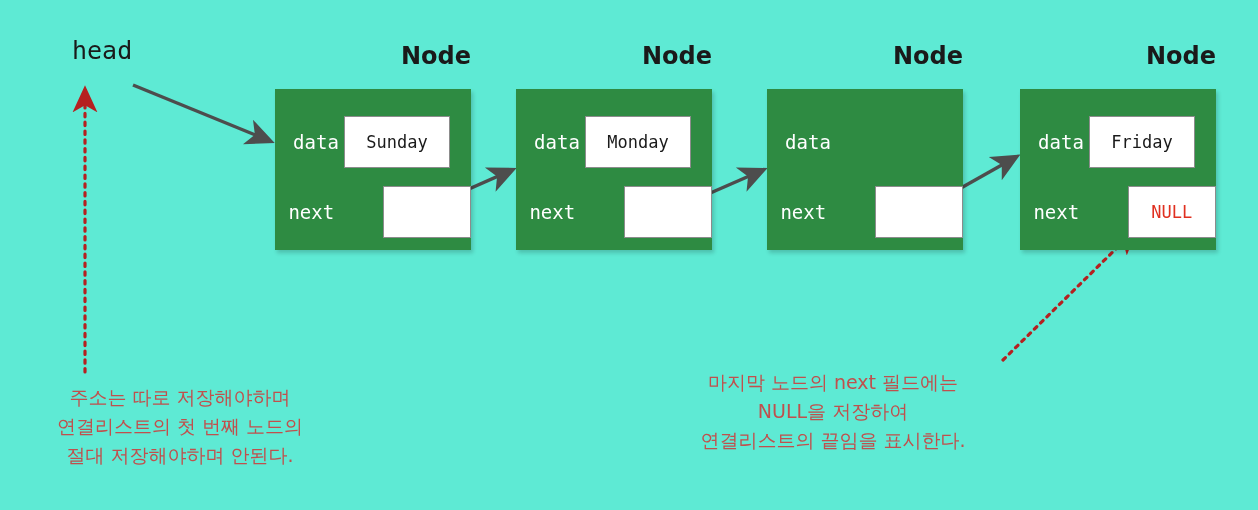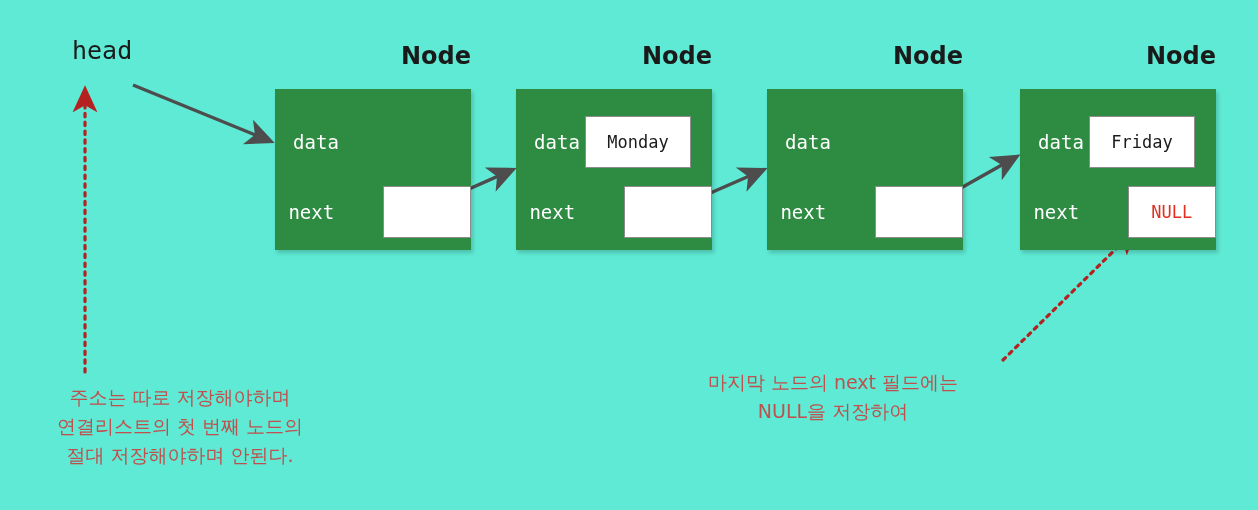--- a/index.html
+++ b/index.html
@@ -150,6 +150,7 @@
   <div class="node-box" style="left:275px; top:89px;">
     <div class="node-row row-data">
       <span class="field-label">data</span>
+      <span class="field-slot">Sunday</span>
     </div>
     <div class="node-row row-next">
       <span class="field-label">next</span>

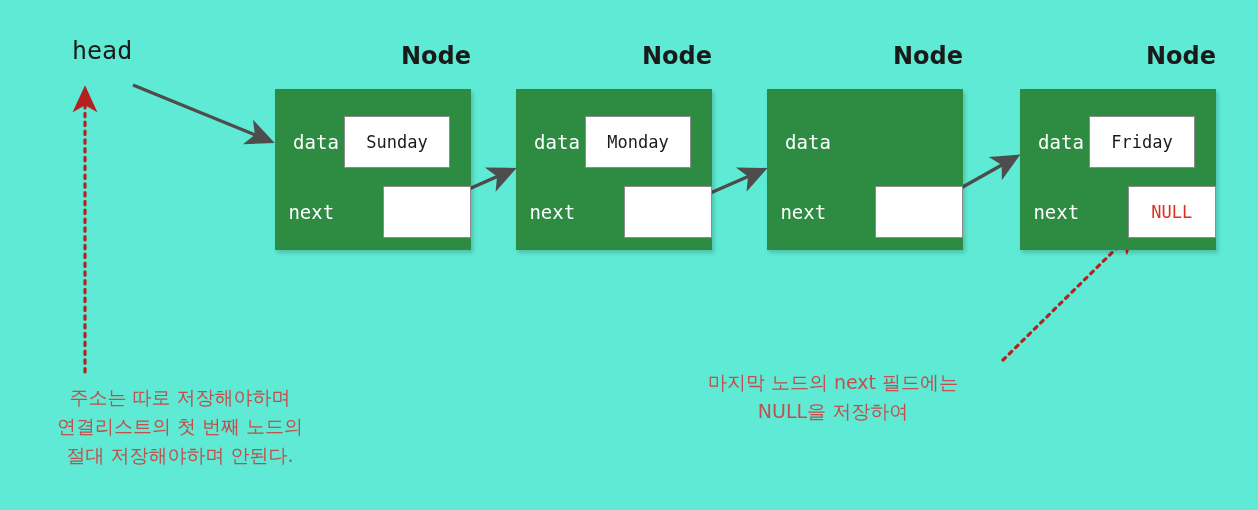--- a/index.html
+++ b/index.html
@@ -202,6 +202,7 @@
   <div class="caption caption-right">
     <div>마지막 노드의 next 필드에는</div>
     <div>NULL을 저장하여</div>
+    <div>연결리스트의 끝임을 표시한다.</div>
   </div>
 
 </div>

